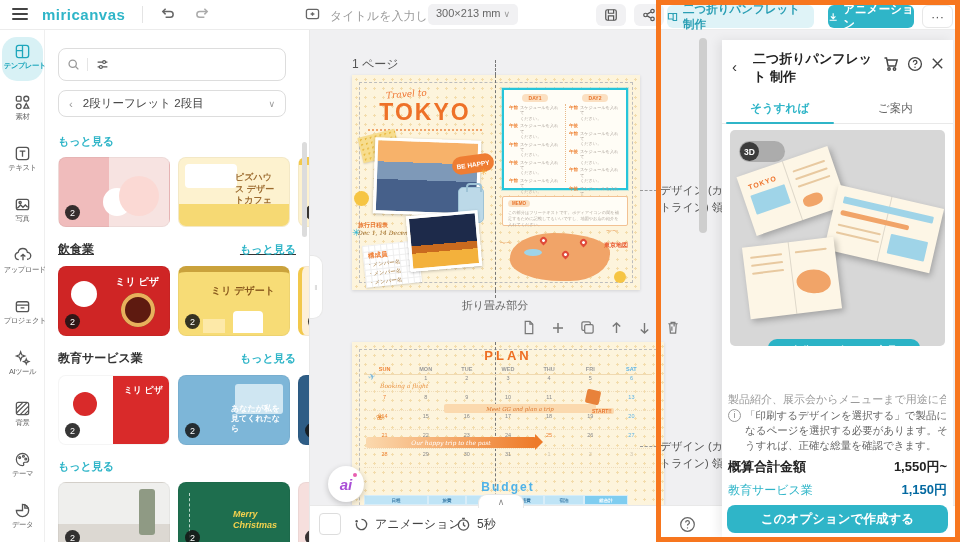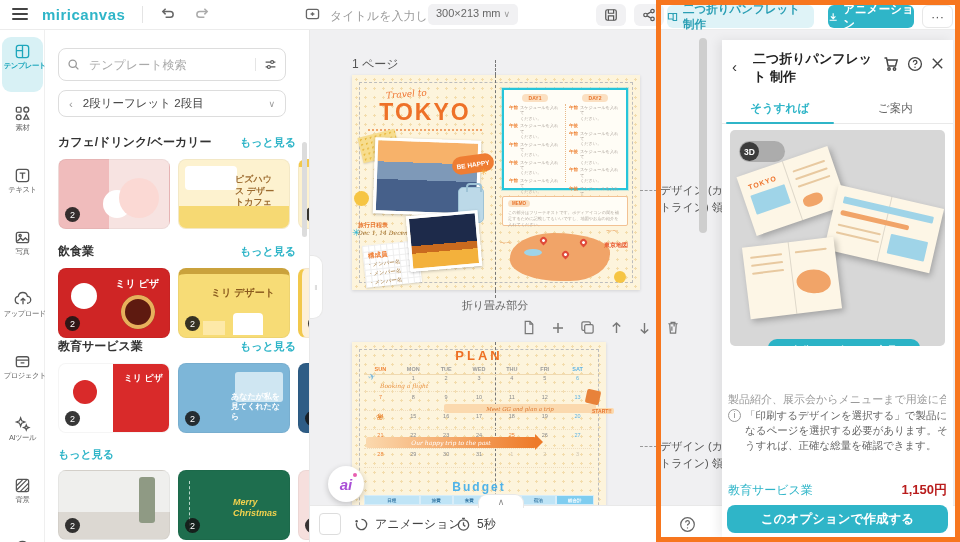--- a/index.html
+++ b/index.html
@@ -30,7 +30,7 @@
 
   
   .rail{position:absolute;left:0;top:30px;width:45px;height:512px;background:#fff;border-right:1px solid #efefef;z-index:6;}
-  .rail-item{width:41px;margin:0 2px;padding:5px 0 21px;text-align:center;cursor:pointer;border-radius:9px;}
+  .rail-item{width:41px;margin:0 2px;padding:5px 0 10px;text-align:center;cursor:pointer;border-radius:15px;}
   .rail-item .ric{height:18px;display:flex;align-items:center;justify-content:center;color:#555;}
   .rail-item .rlb{font-size:8px;color:#666;letter-spacing:-.5px;white-space:nowrap;transform:scale(.92);transform-origin:center;}
   .rail-item.active{background:#d8f1f5;}

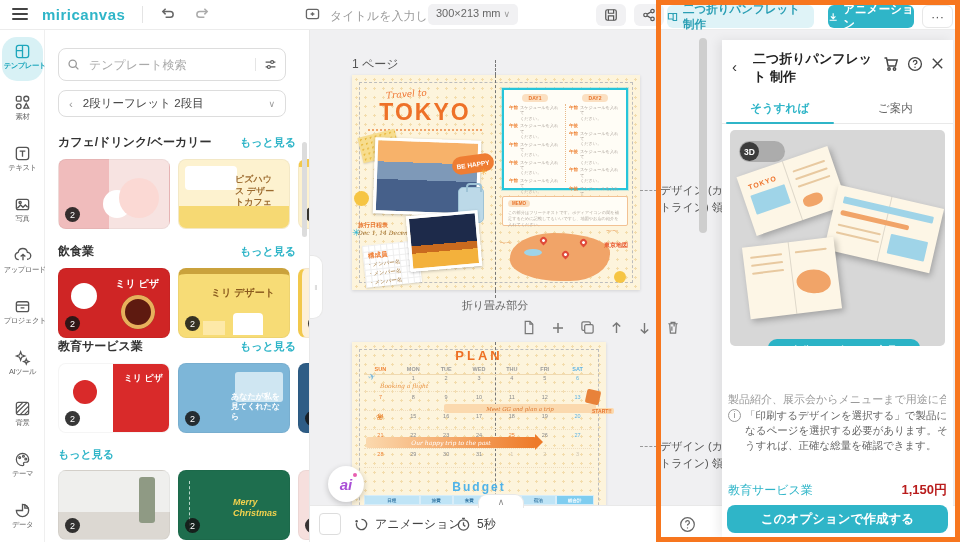--- a/index.html
+++ b/index.html
@@ -398,7 +398,6 @@
           <circle cx="7" cy="7" r="4.5"></circle>
           <path d="m10.5 10.5 3.5 3.5"></path>
         </svg>
-      <input placeholder="テンプレート検索" style="">
       <span class="filt">
         <svg width="13" height="13" viewBox="0 0 16 16" fill="none" stroke="#555" stroke-width="1.4">
             <path d="M2 5h12M2 11h12"></path>

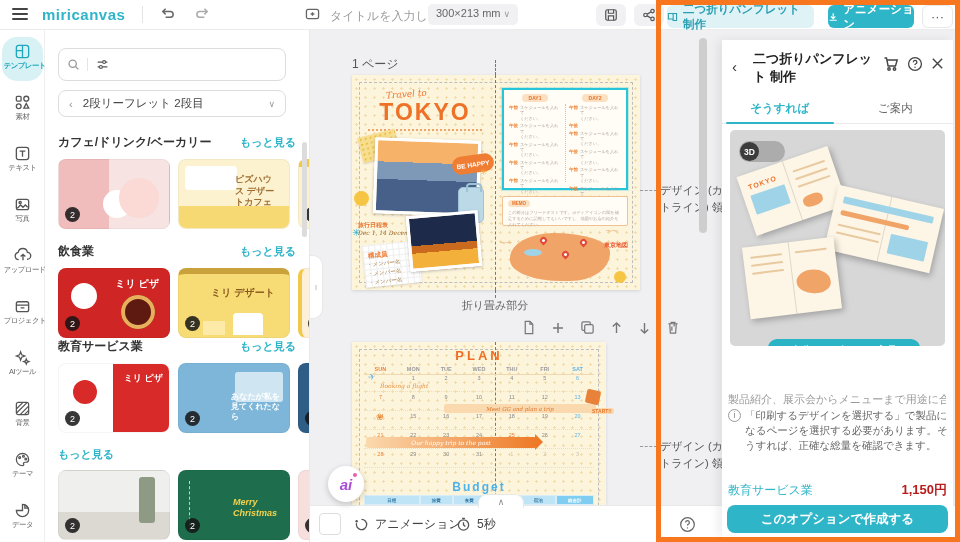--- a/index.html
+++ b/index.html
@@ -414,7 +414,6 @@
     <div id="lib-sections" style="position:absolute;left:0;top:104px;width:100%;">
         <div style="margin-bottom: 14px;">
           <div class="sec-head">
-            <span class="sec-title">カフェ/ドリンク/ベーカリー</span>
             <span class="sec-more">もっと見る</span>
           </div>
           <div class="thumb-row">

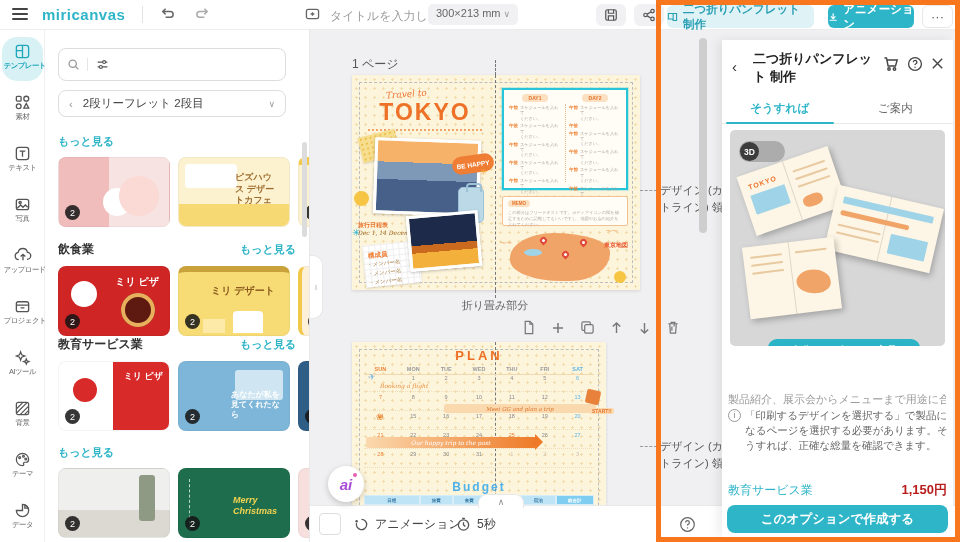--- a/index.html
+++ b/index.html
@@ -429,7 +429,7 @@
             </div>
           </div>
         </div>
-        <div style="">
+        <div style="margin-bottom: 14px; text-decoration: underline;">
           <div class="sec-head">
             <span class="sec-title">飲食業</span>
             <span class="sec-more">もっと見る</span>

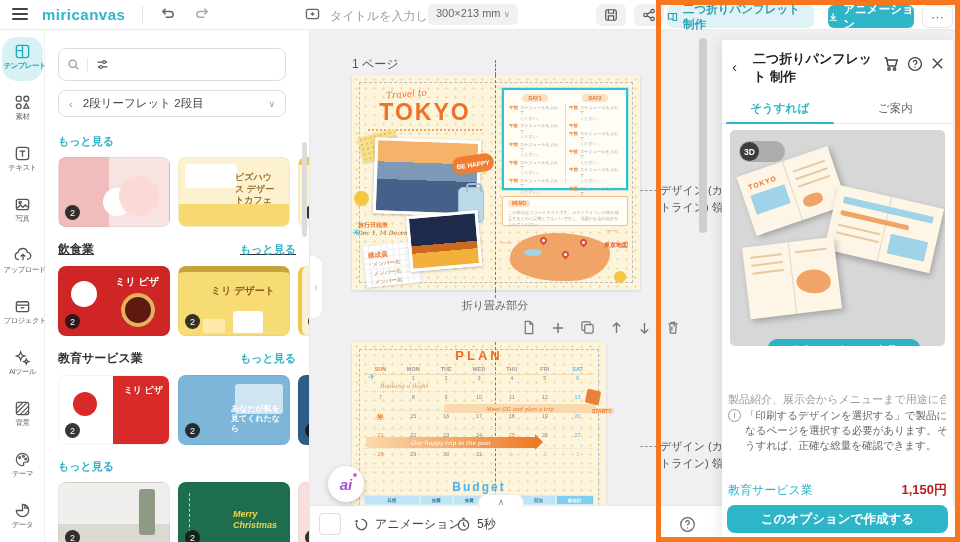--- a/index.html
+++ b/index.html
@@ -645,7 +645,7 @@
         </span>
     </div>
 
-    <div class="page" style="left:42px;top:312px;width:254px;height:200px;">
+    <div class="page" style="left:42px;top:312px;width:312px;height:200px;">
       <div class="cutline"></div>
       <div class="foldline" style="left:143px;"></div>
       <div class="p2-title">PLAN</div>

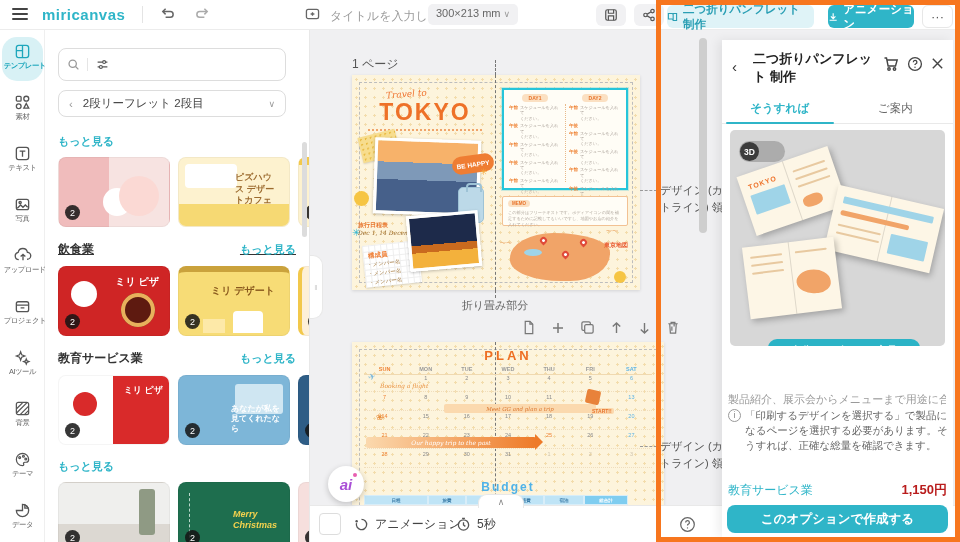--- a/index.html
+++ b/index.html
@@ -867,6 +867,10 @@
       <span>「印刷するデザインを選択する」で製品になるページを選択する必要があります。そうすれば、正確な総量を確認できます。</span>
     </div>
 
+    <div class="tot-row" style="top:418px;">
+      <span style="font-size:13px;font-weight:bold;color:#222;">概算合計金額</span>
+      <span style="font-size:13px;font-weight:bold;color:#222;">1,550円~</span>
+    </div>
     <div class="tot-row" style="top:441px;">
       <span style="font-size:12px;color:#2fb5c8;">教育サービス業</span>
       <span style="font-size:13px;font-weight:bold;color:#b91c1c;">1,150円</span>

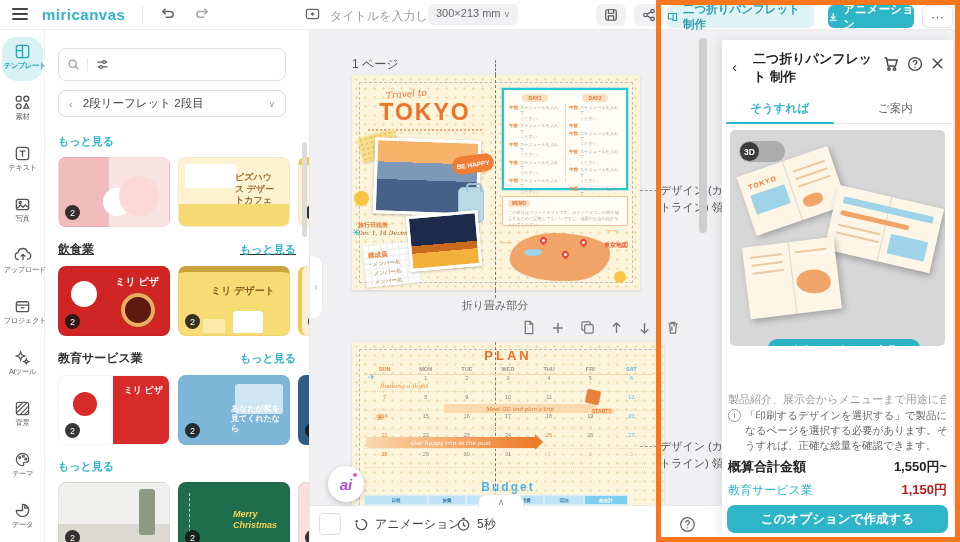--- a/index.html
+++ b/index.html
@@ -873,7 +873,7 @@
     </div>
     <div class="tot-row" style="top:441px;">
       <span style="font-size:12px;color:#2fb5c8;">教育サービス業</span>
-      <span style="font-size:13px;font-weight:bold;color:#b91c1c;">1,150円</span>
+      <span style="font-size:13px;font-weight:bold;color:#0369a1;">1,150円</span>
     </div>
 
     <div class="cta">このオプションで作成する</div>

